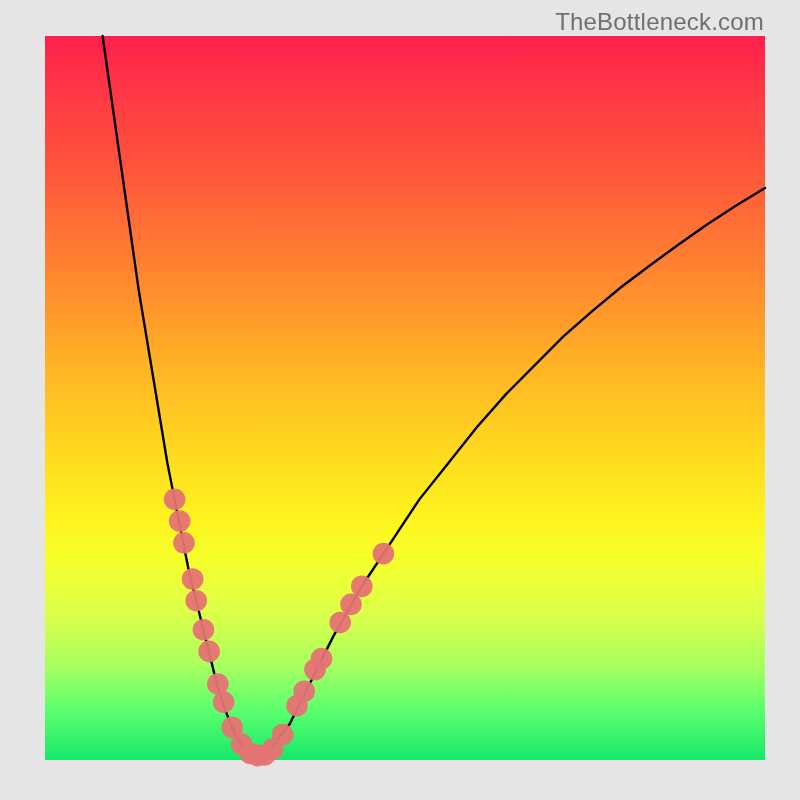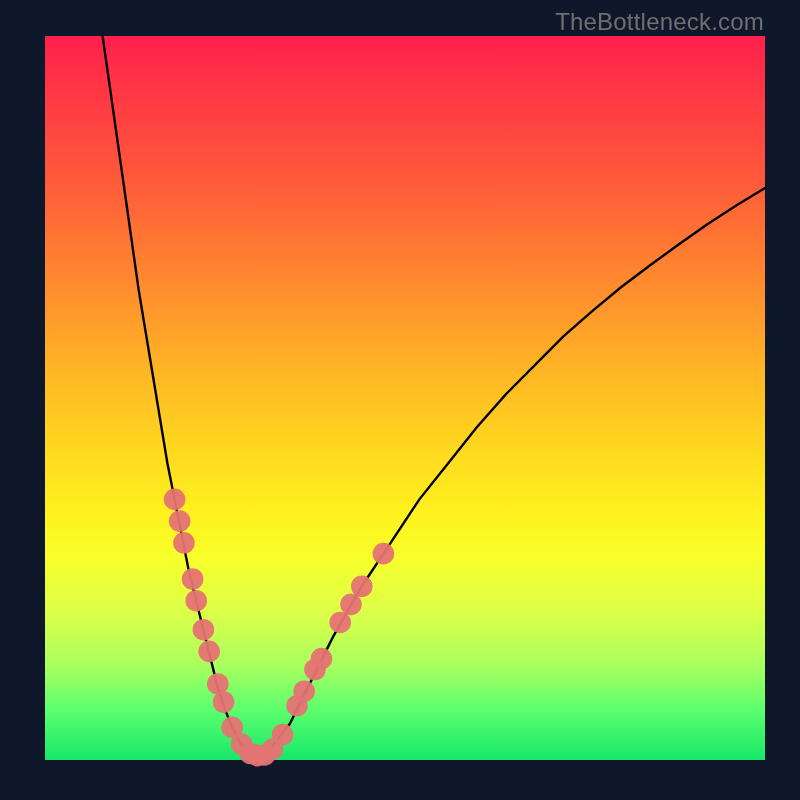--- a/index.html
+++ b/index.html
@@ -17,7 +17,7 @@
     left: 0;
     width: 800px;
     height: 800px;
-    background: #0f172a;
+    background: #e5e5e5;
   }
   .plot-area {
     position: absolute;

